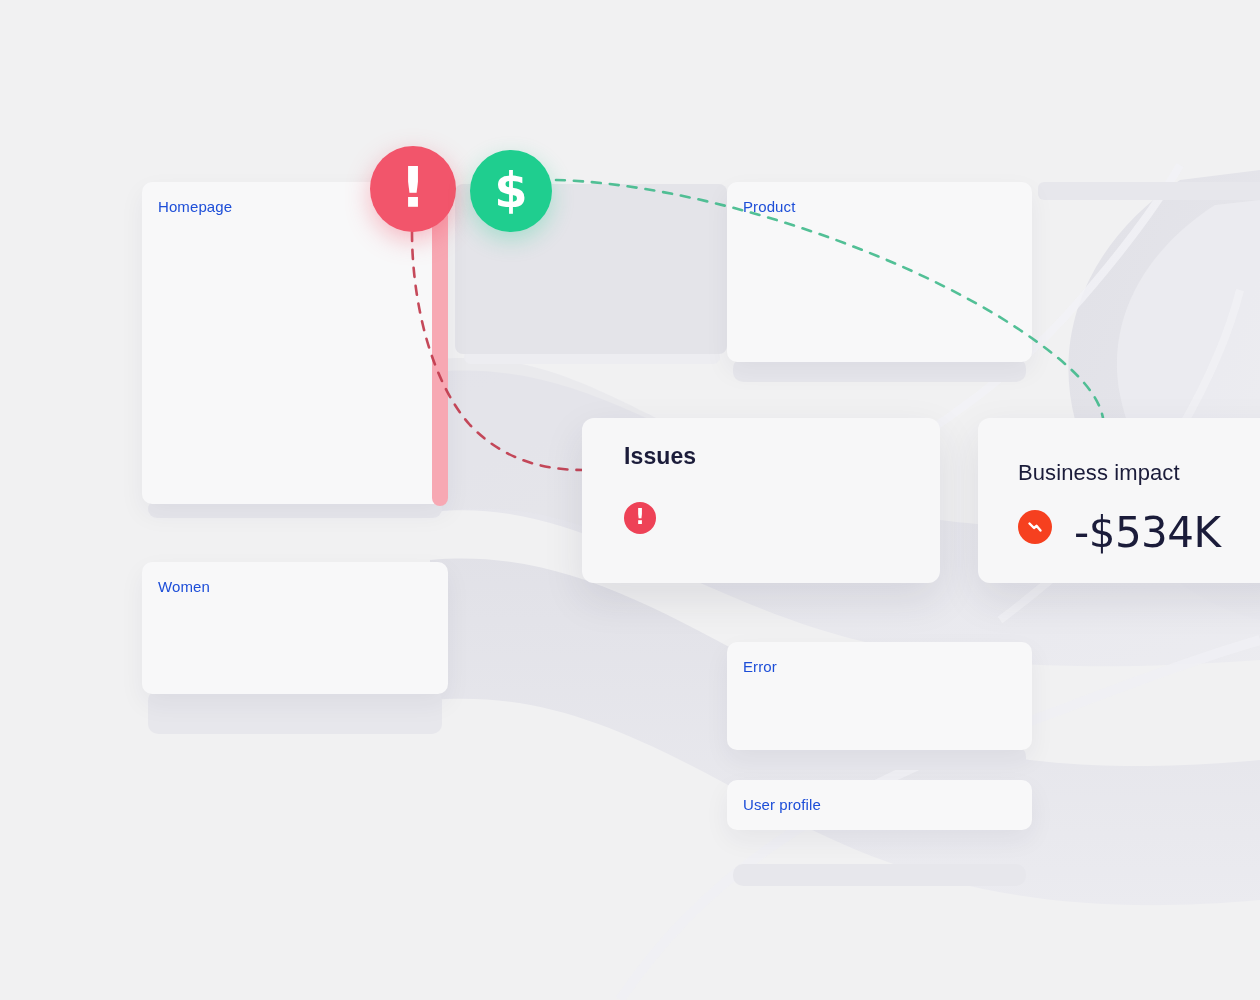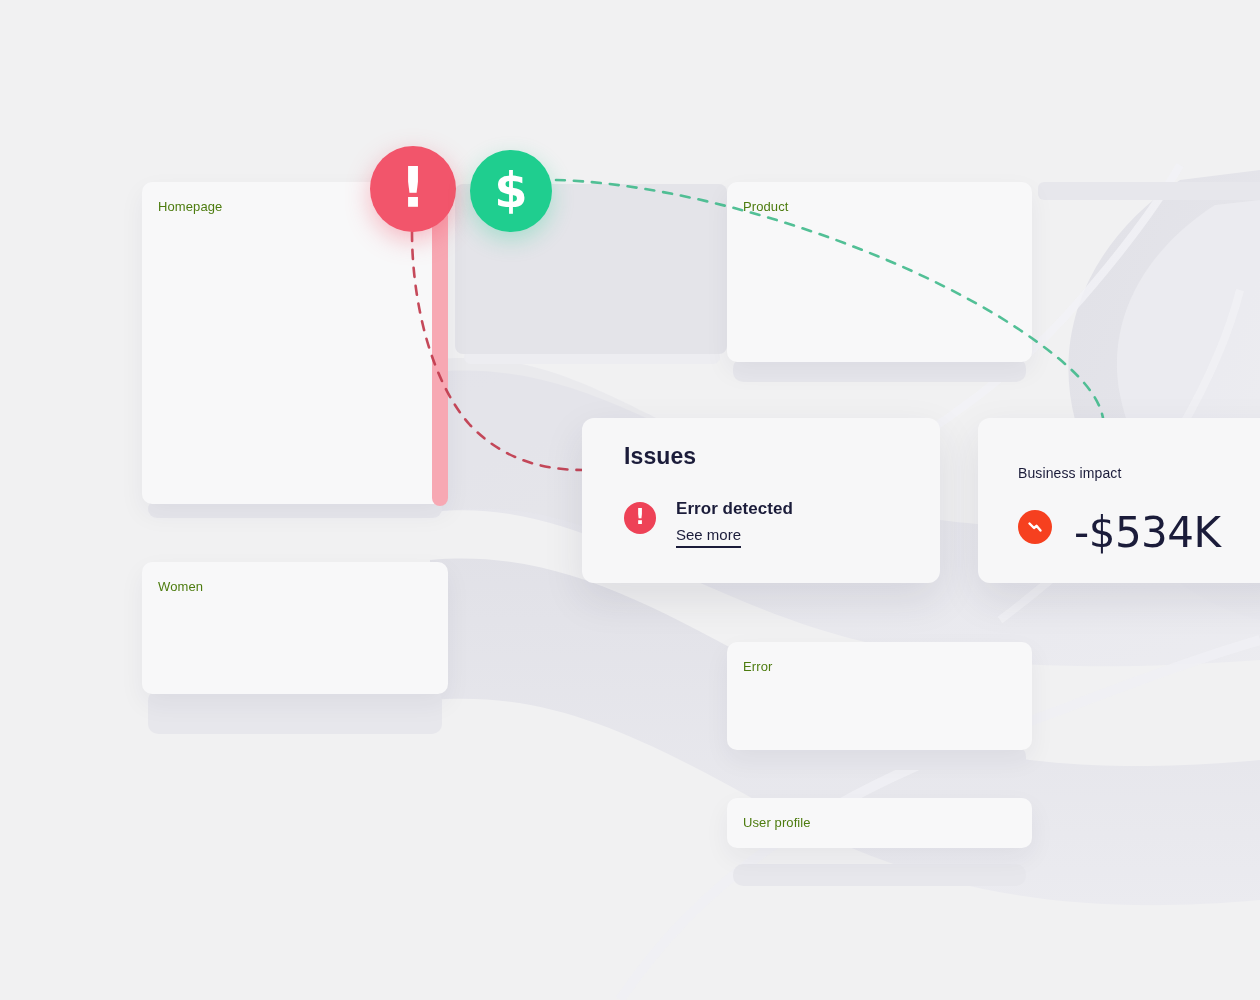--- a/index.html
+++ b/index.html
@@ -42,9 +42,9 @@
     position: absolute;
     left: 16px;
     top: 16px;
-    font-size: 13px;
+    font-size: 15px;
     line-height: 18px;
-    color: #4d7c0f;
+    color: #1d4ed8;
     letter-spacing: 0.1px;
     white-space: nowrap;
   }

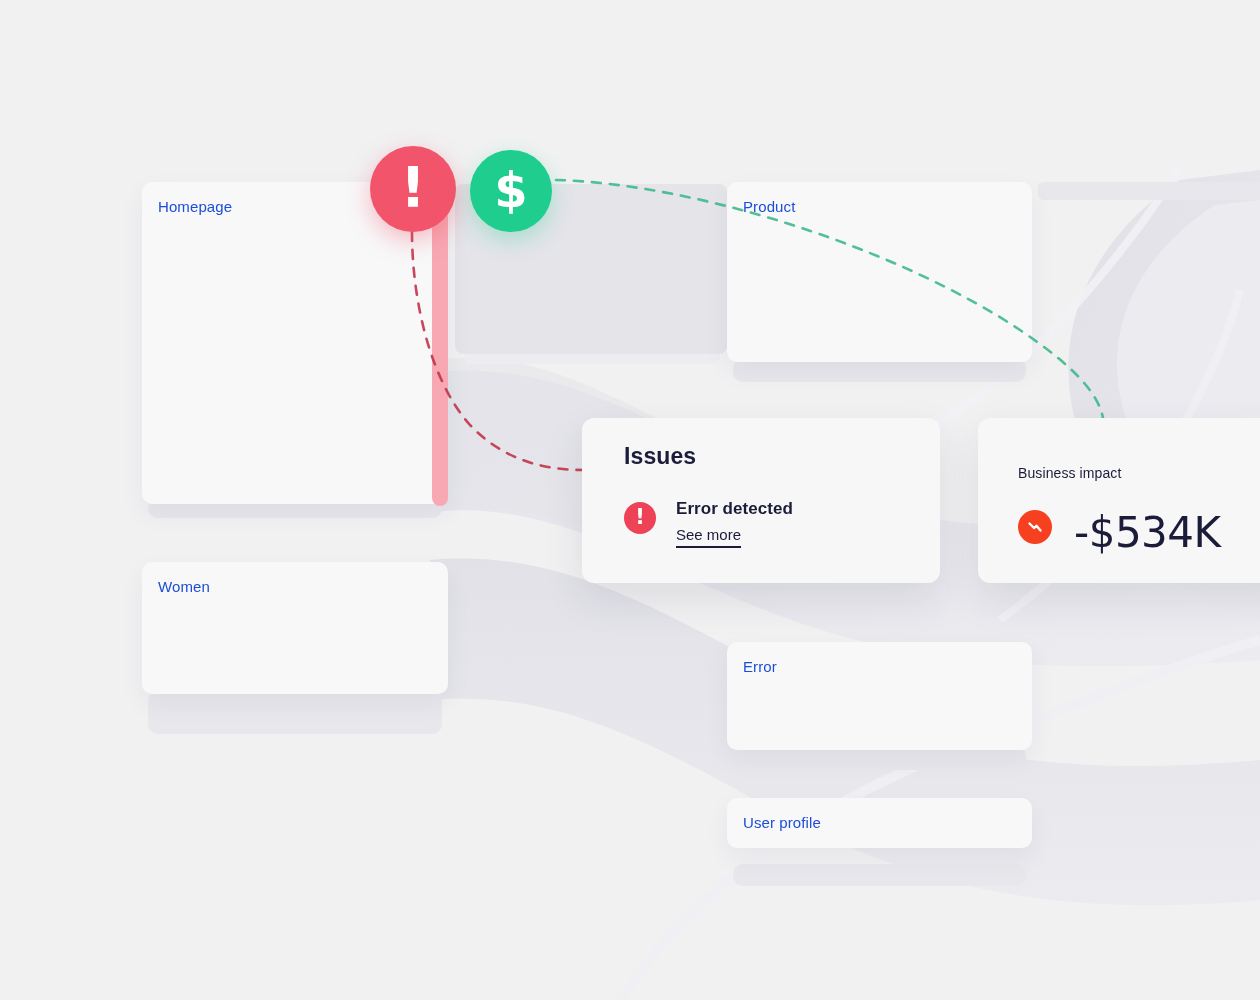--- a/index.html
+++ b/index.html
@@ -240,7 +240,7 @@
   #panel-impact .panel-title {
     position: absolute;
     left: 40px; top: 42px;
-    font-size: 14px;
+    font-size: 22px;
     line-height: 26px;
     color: #1b1c3a;
     letter-spacing: 0.1px;

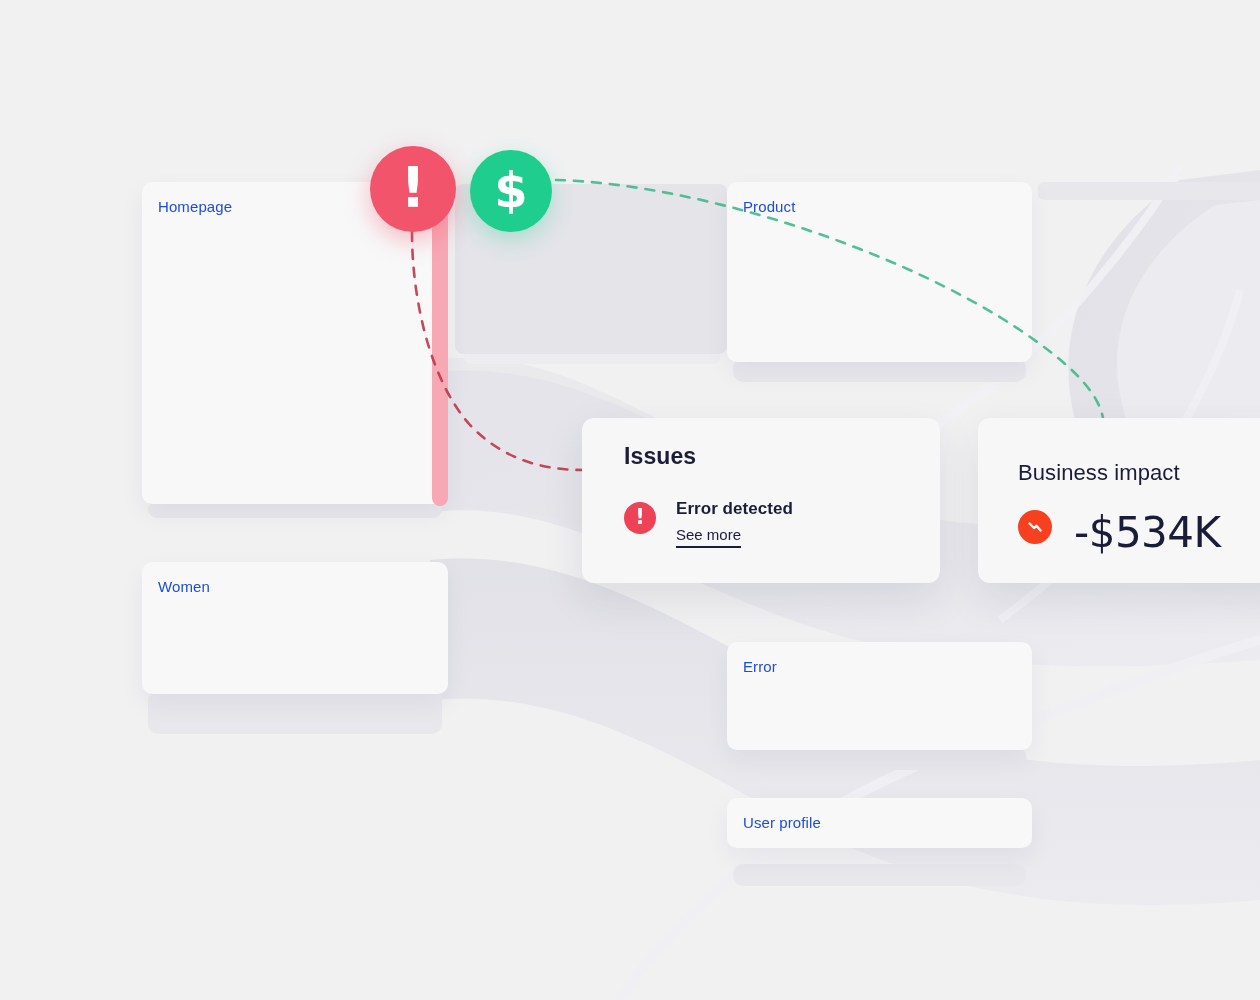--- a/index.html
+++ b/index.html
@@ -360,10 +360,6 @@
       <div class="issue-icon">
         <span class="glyph">!</span>
       </div>
-      <div class="issue-texts">
-        <div class="issue-title">Error detected</div>
-        <span class="issue-link">See more</span>
-      </div>
     </div>
   </div>
 

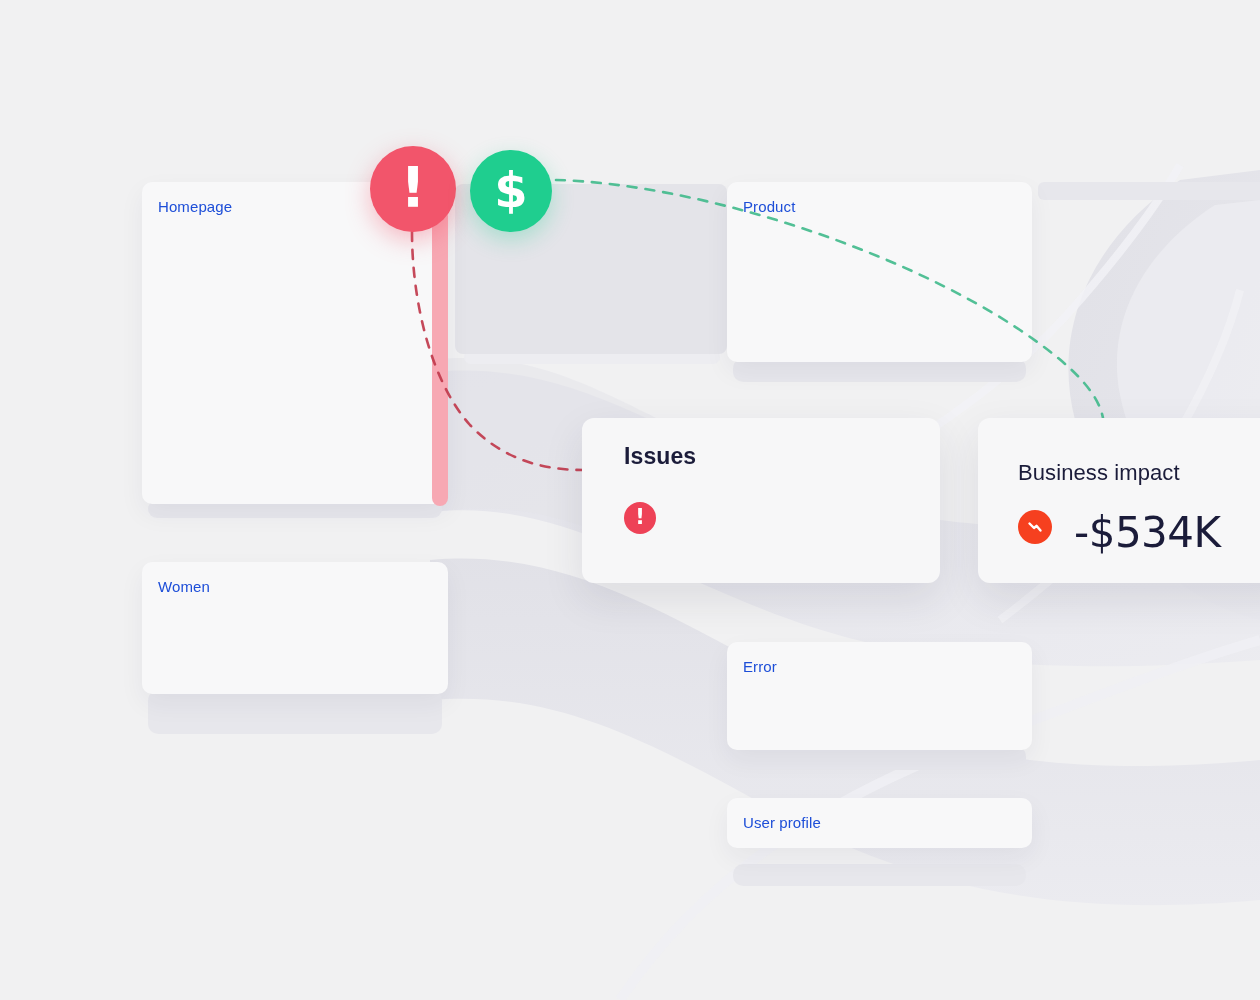--- a/index.html
+++ b/index.html
@@ -106,7 +106,7 @@
   }
 
   #card-userprofile {
-    left: 727px; top: 798px; width: 305px; height: 50px;
+    left: 727px; top: 780px; width: 305px; height: 50px;
     box-shadow: 0 10px 26px rgba(40, 40, 70, 0.055);
   }
   #stack-userprofile {

